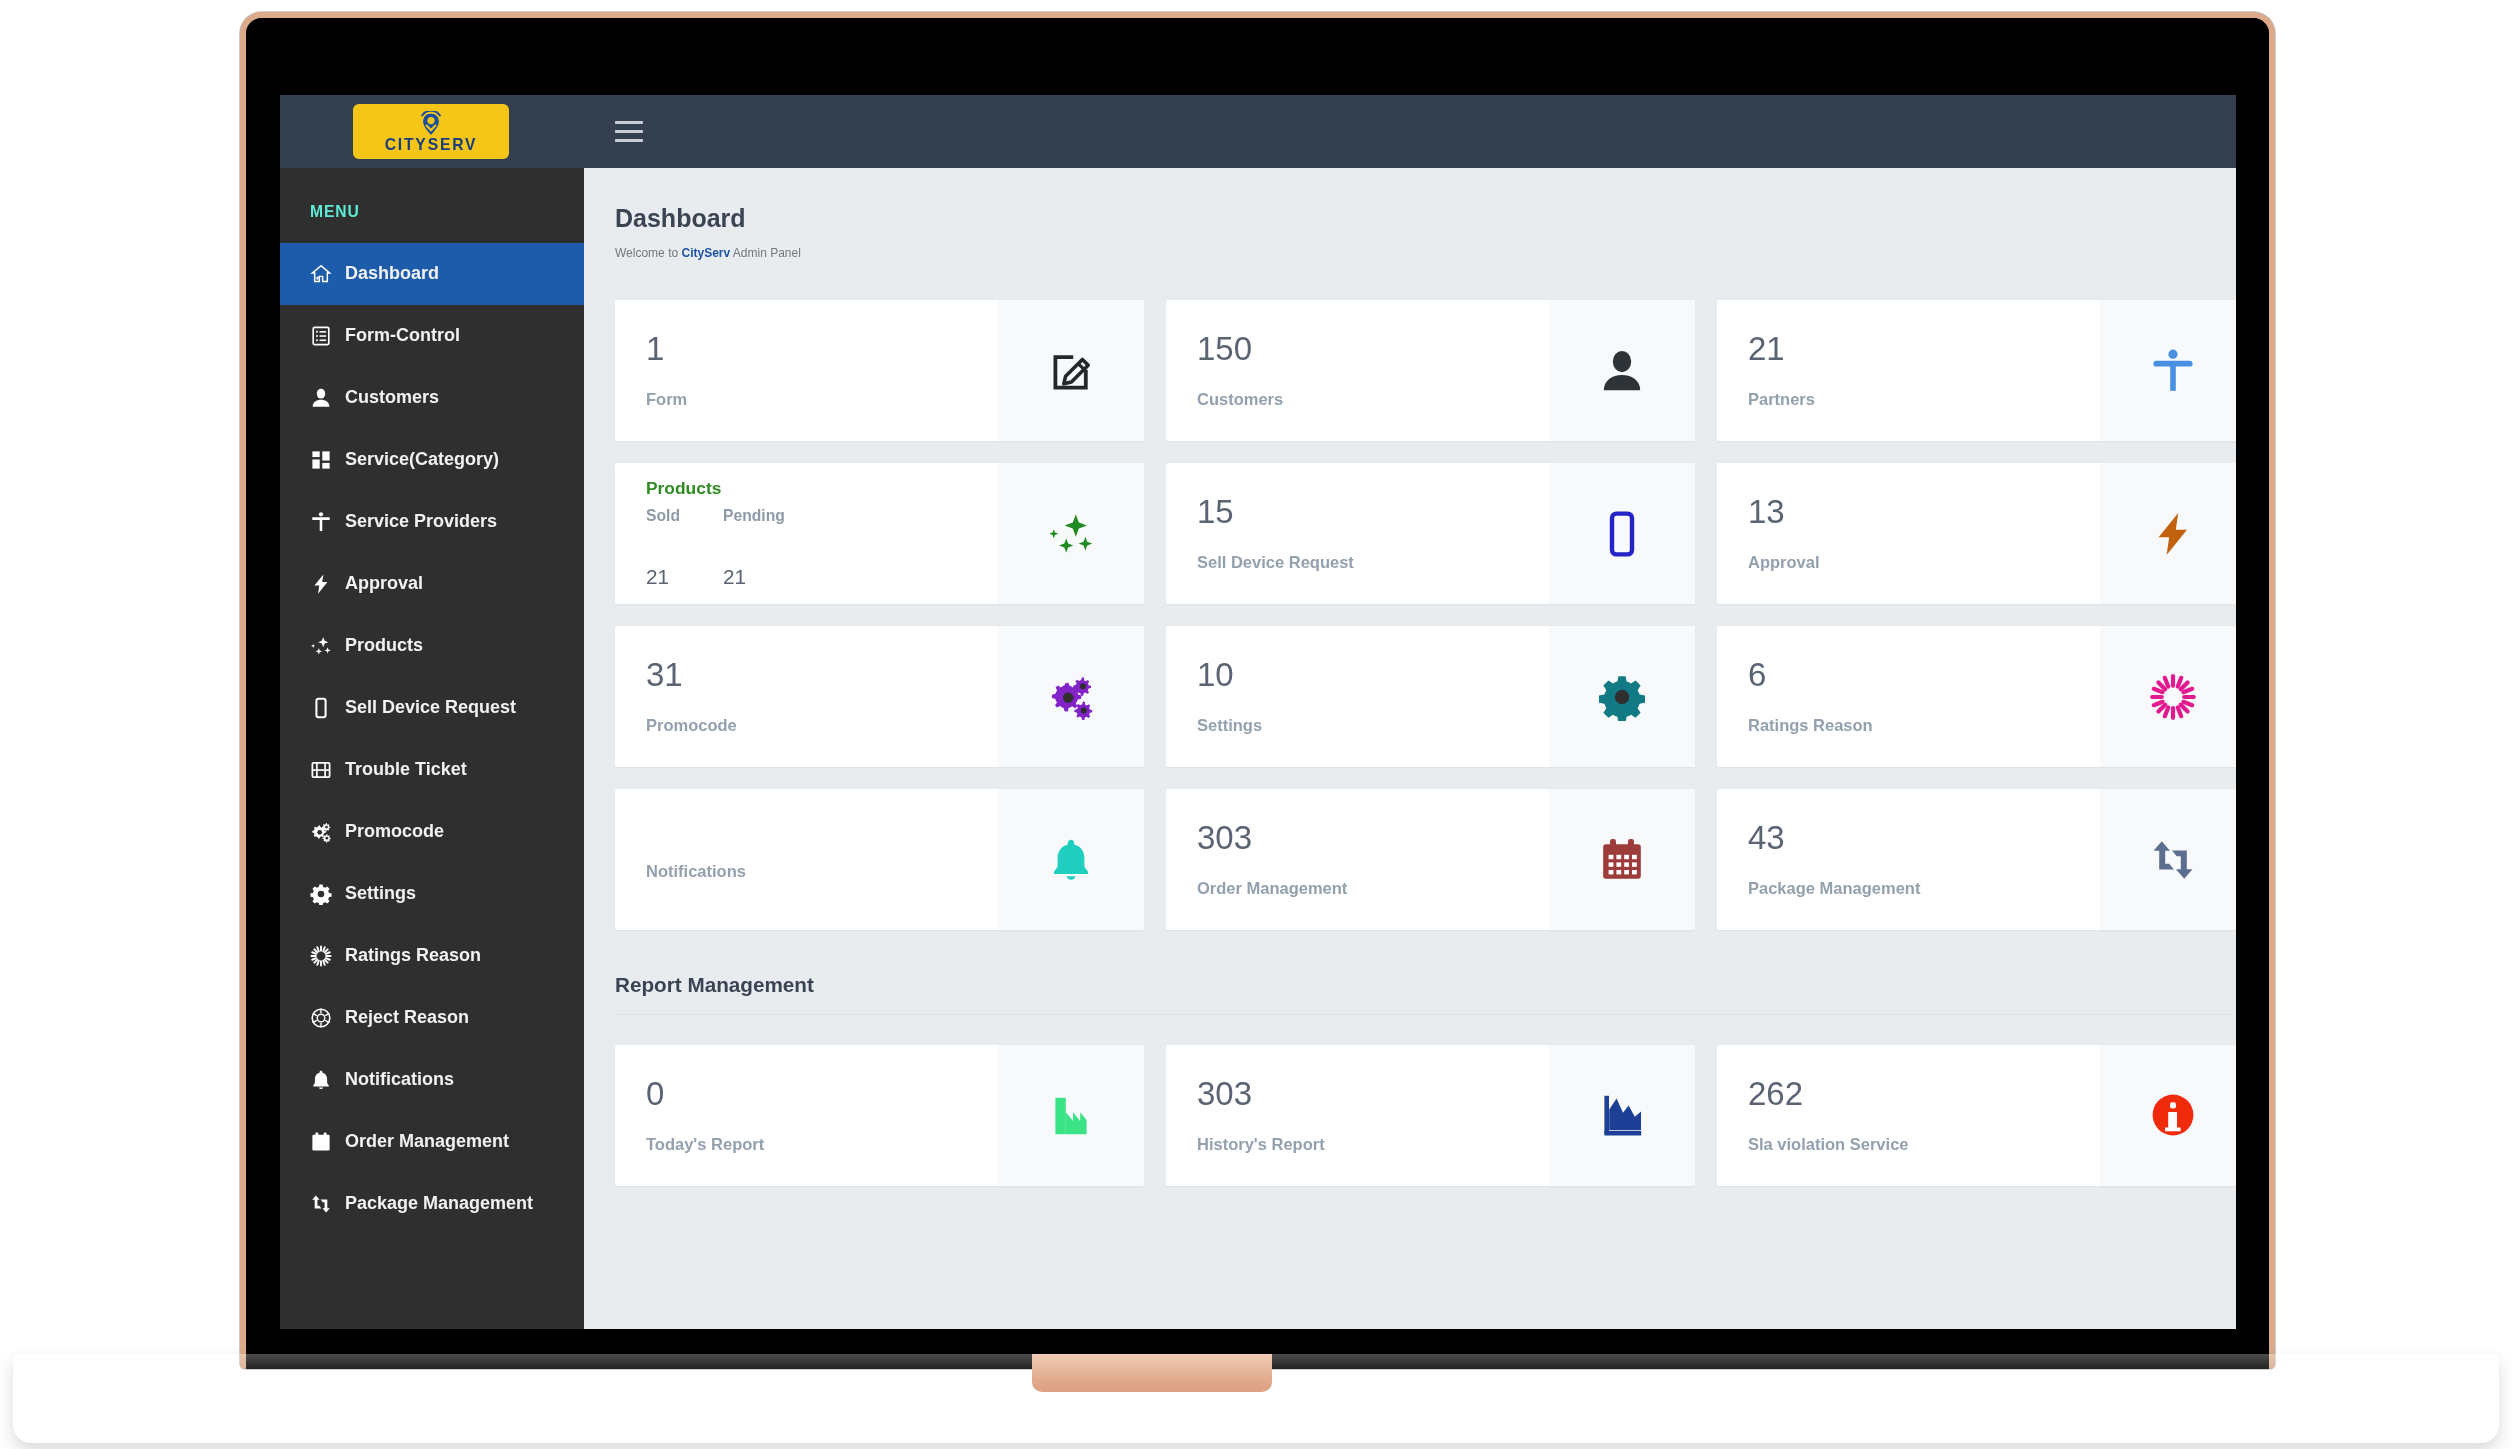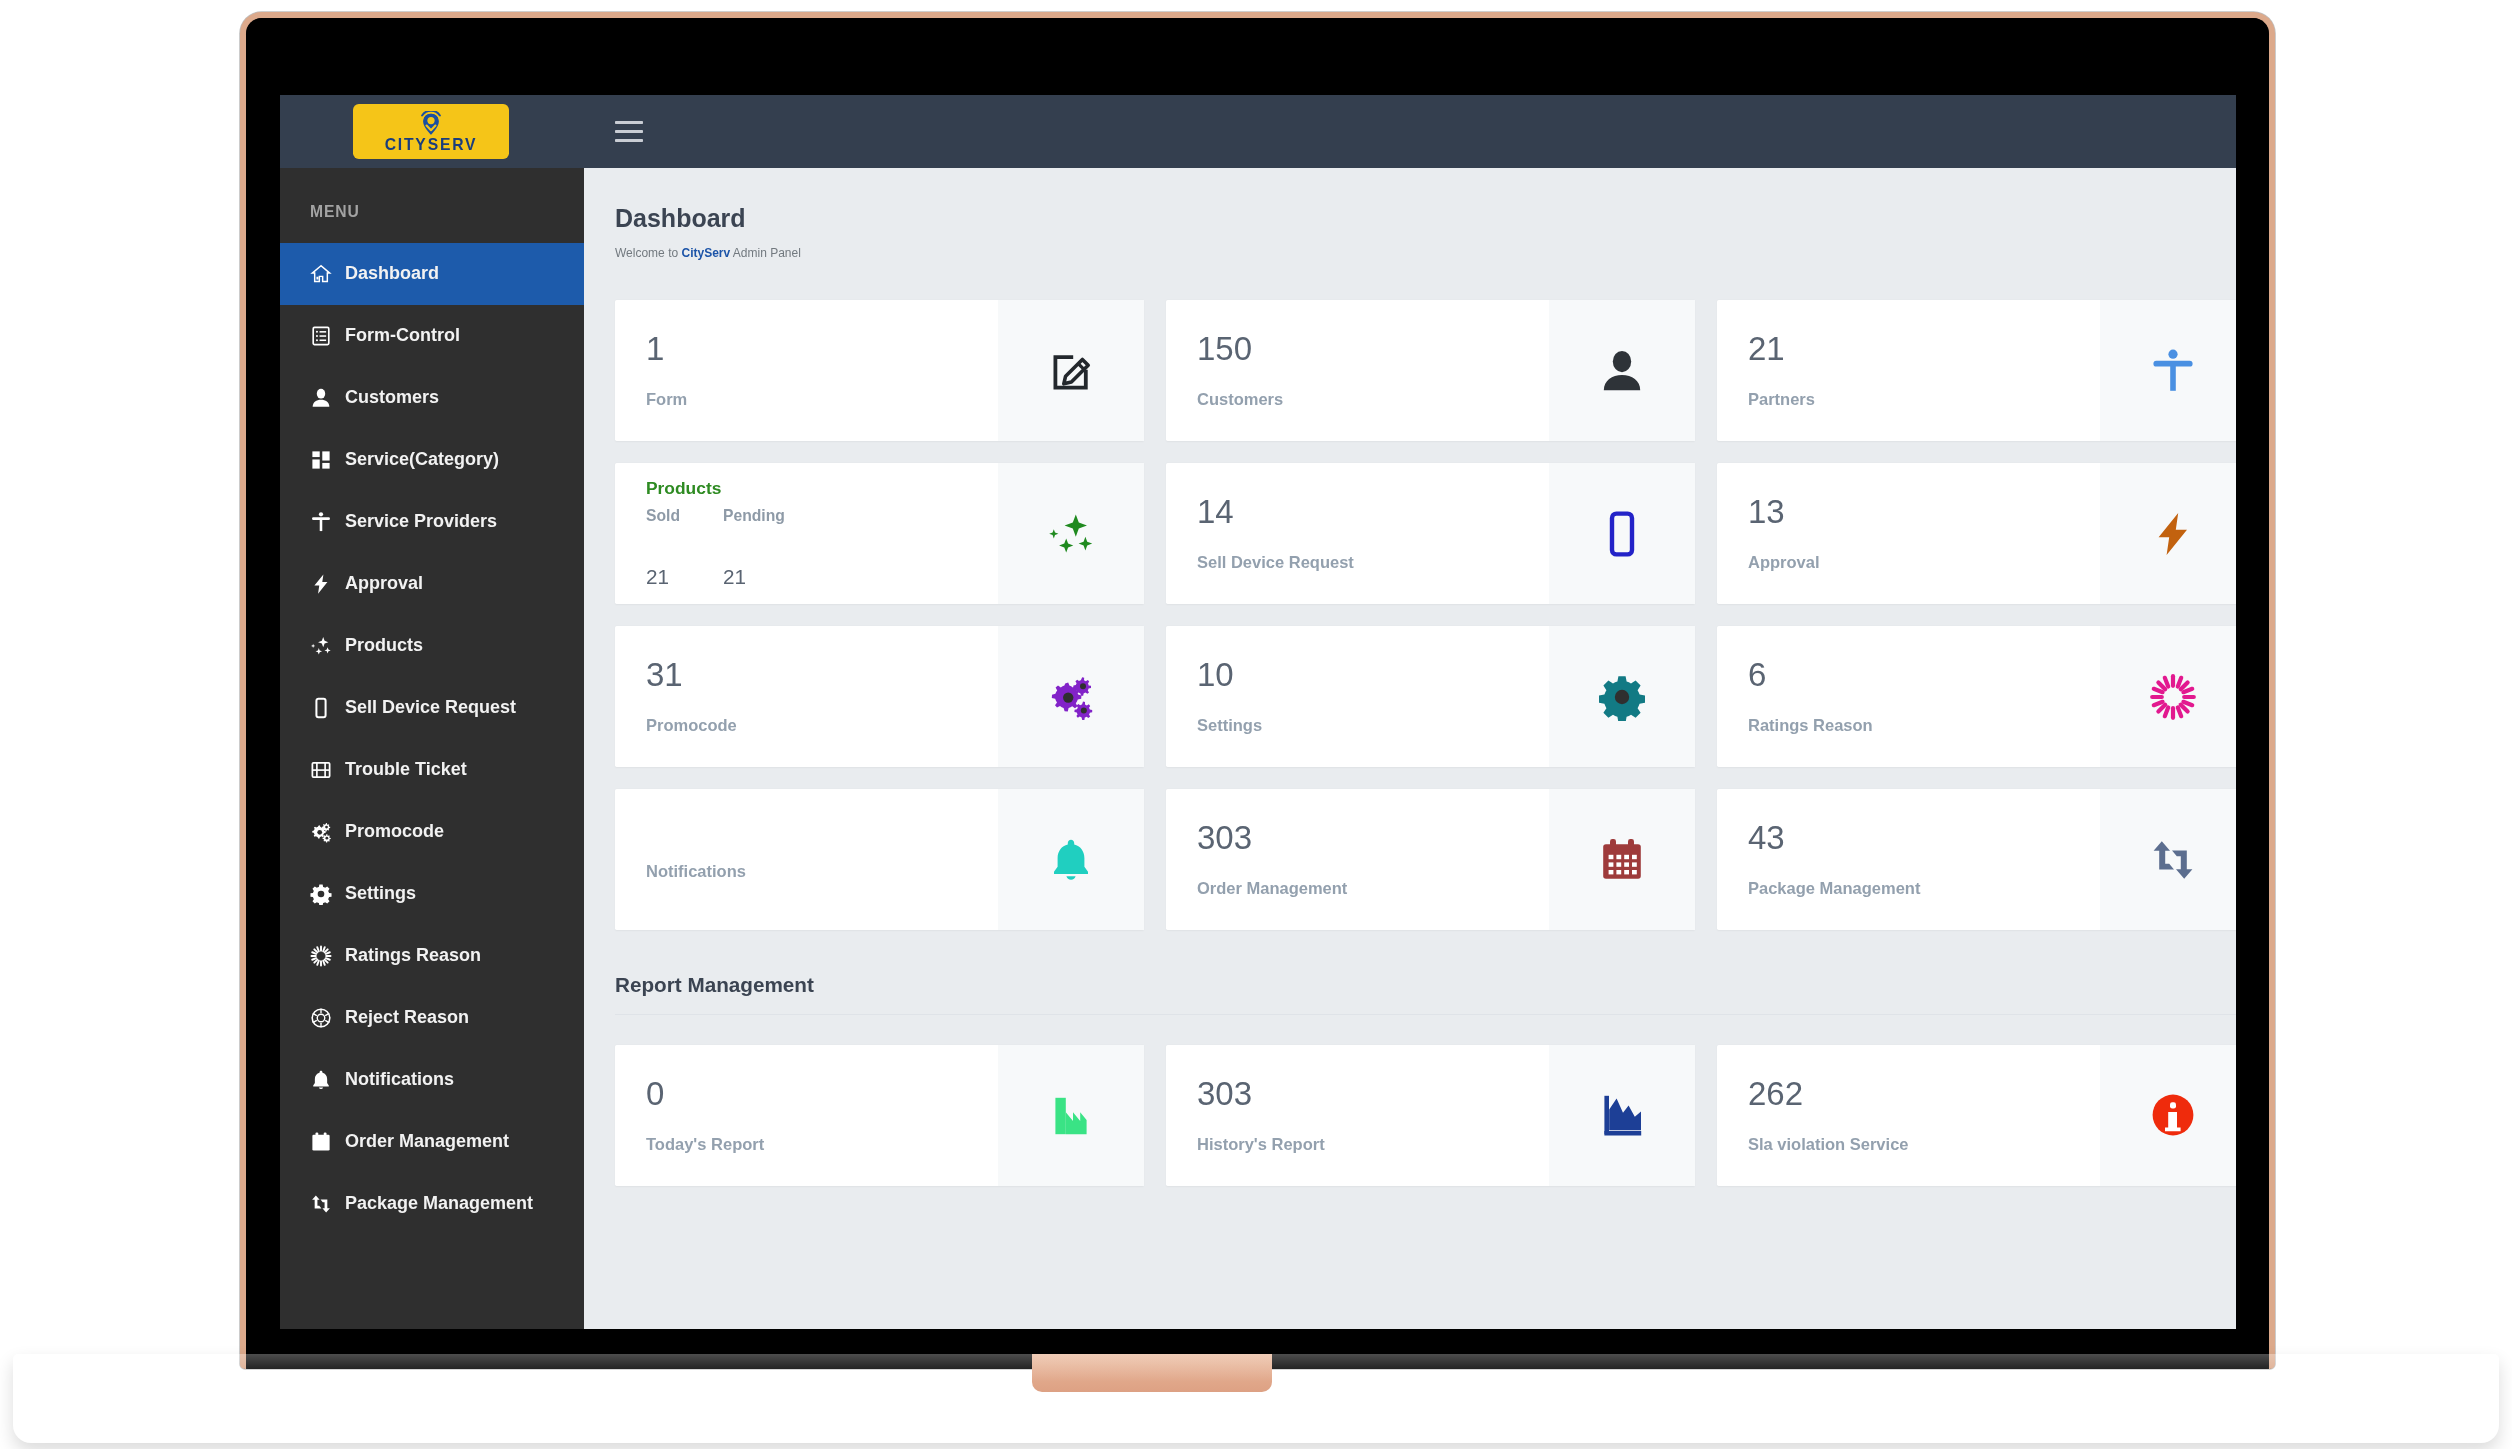--- a/index.html
+++ b/index.html
@@ -76,7 +76,7 @@
     background:#2f2f2f; overflow:hidden;
   }
   #menu-heading {
-    color:#a3a3a3; font-size:15.7px; font-weight:bold; letter-spacing:0.9px;
+    color:#5eead4; font-size:15.7px; font-weight:bold; letter-spacing:0.9px;
     padding:35px 0 21.5px 30px;
   }
   .nav-item {

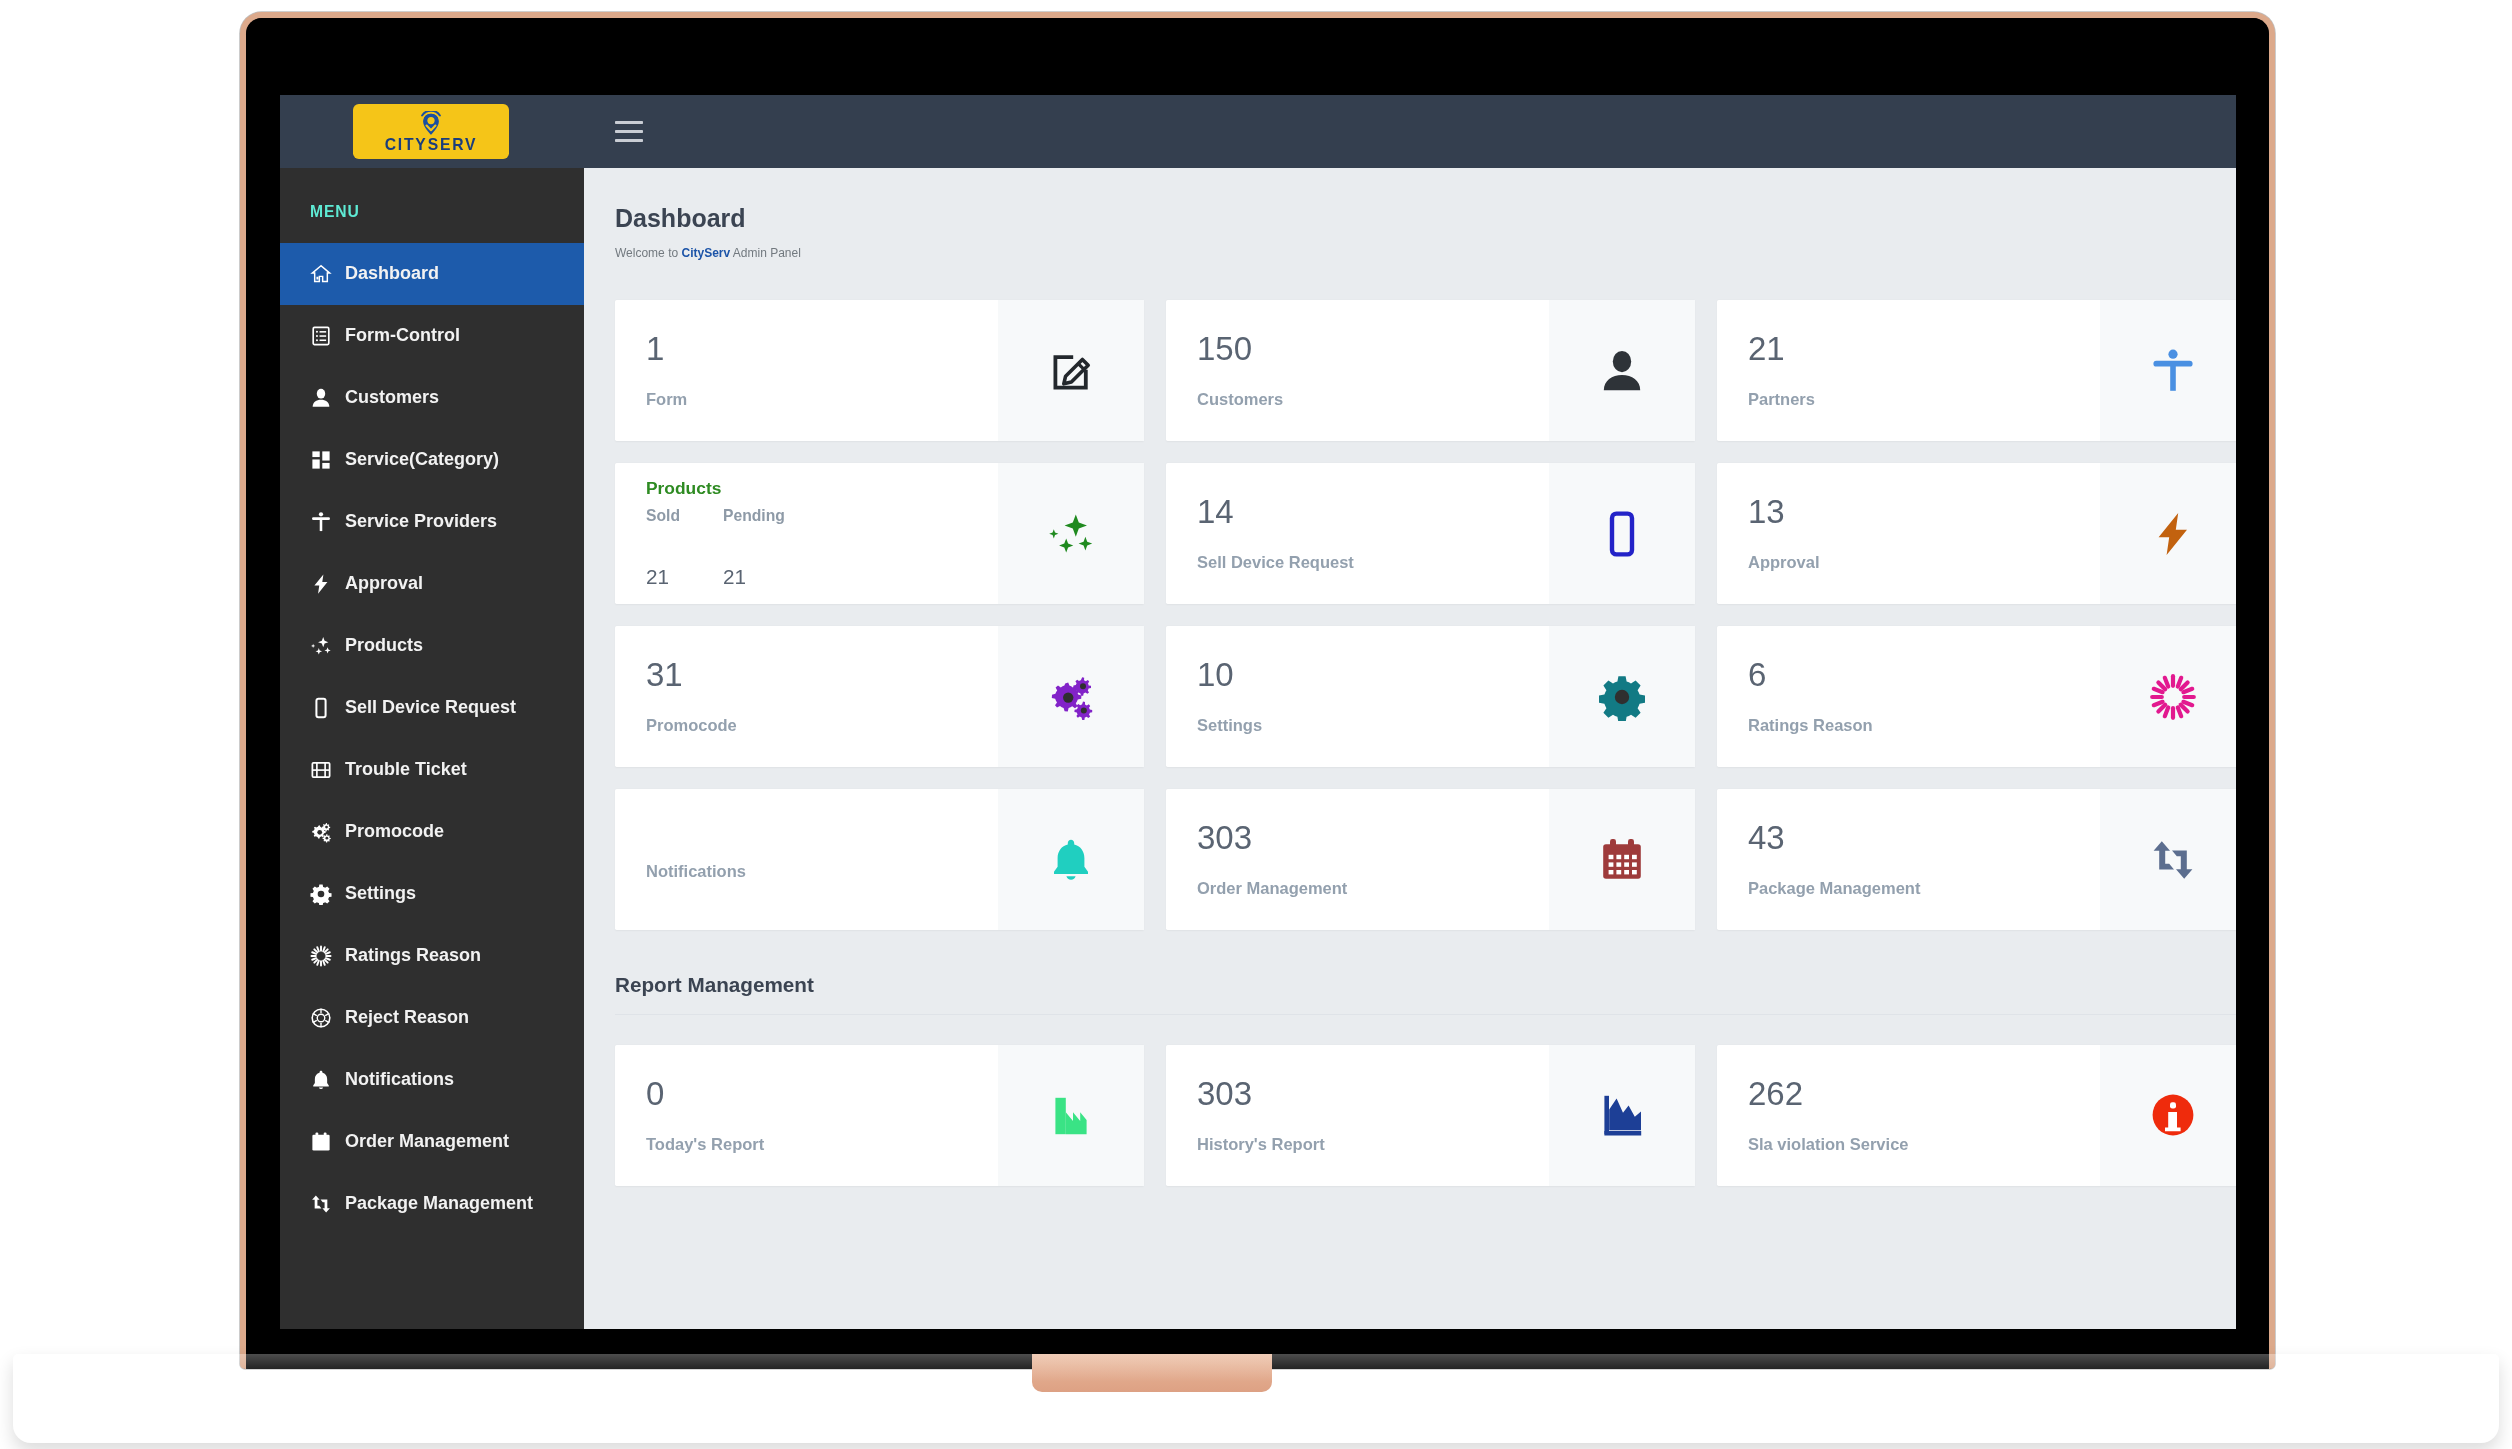--- a/index.html
+++ b/index.html
@@ -430,7 +430,7 @@
           </div>
           <div class="stat-card">
             <div class="stat-body">
-              <span class="stat-value">14</span>
+              <span class="stat-value">15</span>
               <span class="stat-label">Sell Device Request</span>
             </div>
             <div class="stat-iconbox">

